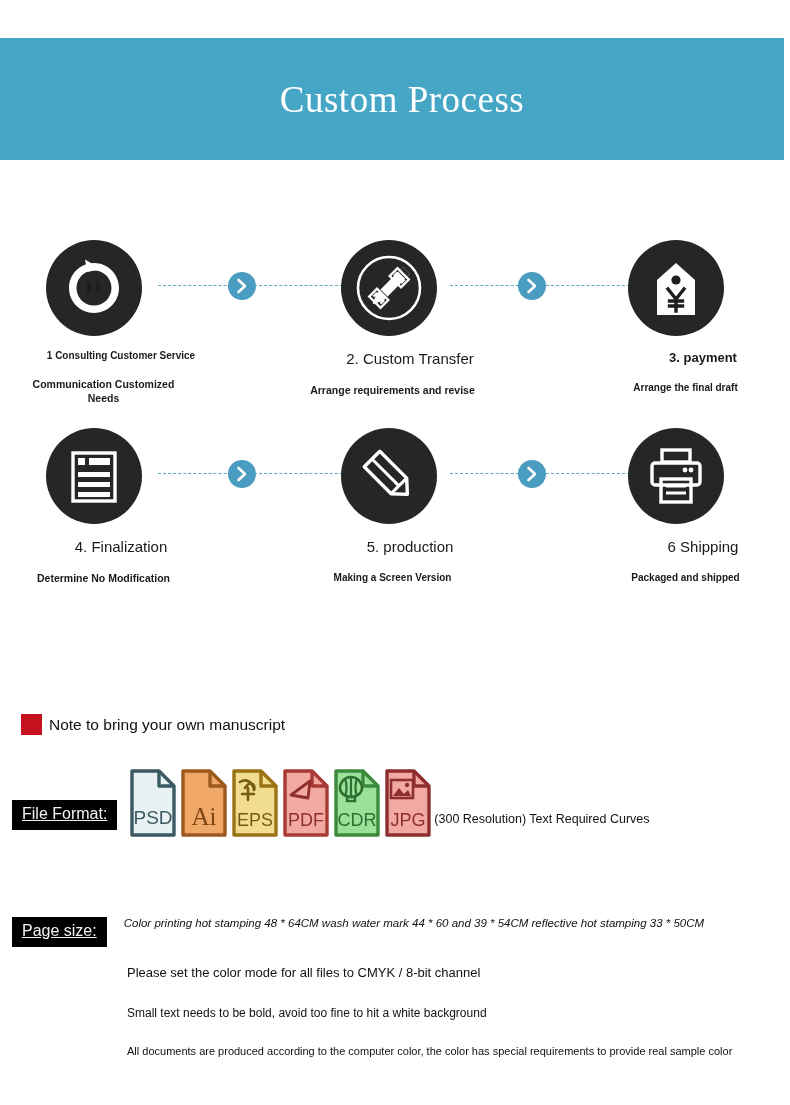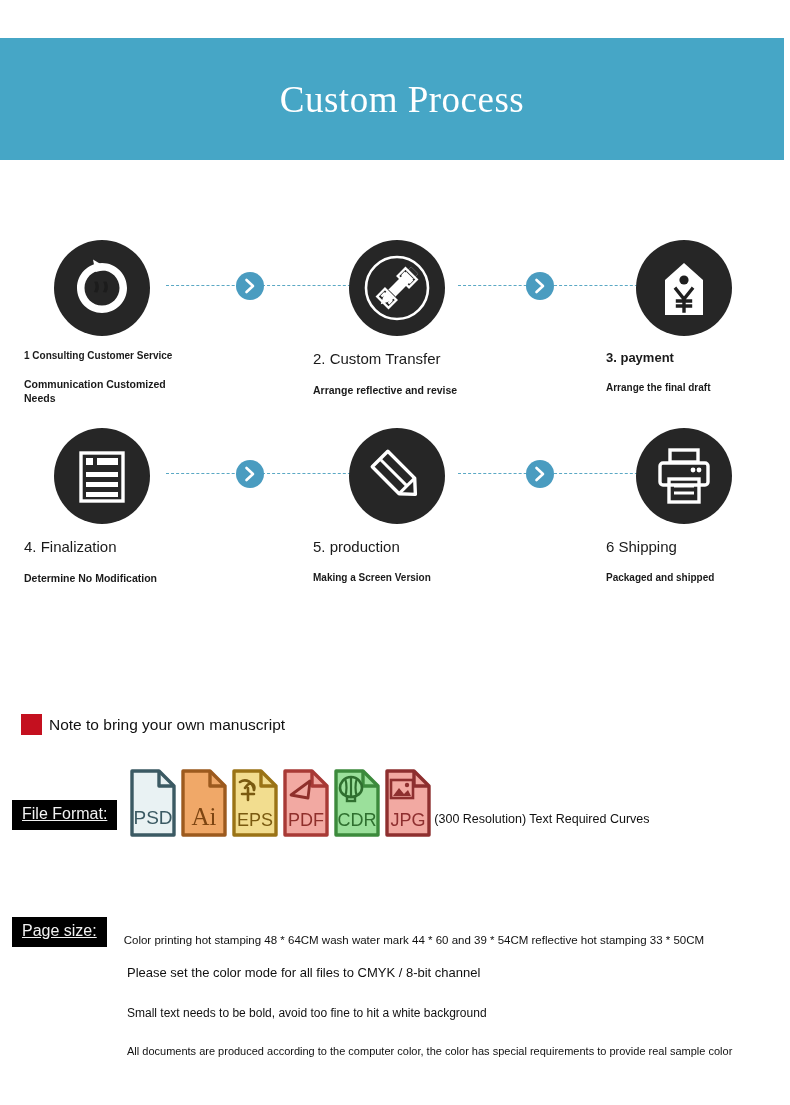--- a/index.html
+++ b/index.html
@@ -41,9 +41,10 @@
   
   .process {
     position: absolute;
-    left: 8px;
+    left: 0;
     top: 240px;
     width: 688px;
+    text-align: center;
   }
   .prow {
     position: relative;

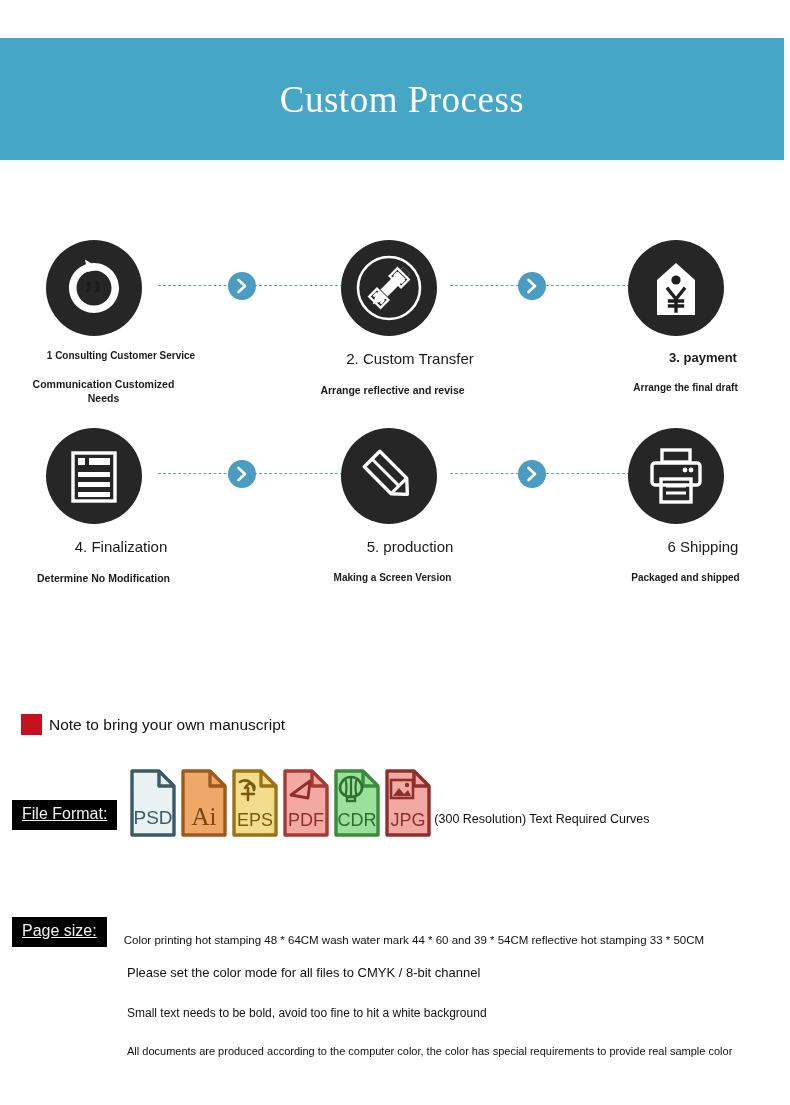--- a/index.html
+++ b/index.html
@@ -264,7 +264,7 @@
           </svg>
         </div>
         <div class="step-title">2. Custom Transfer</div>
-        <div class="step-desc">Arrange reflective and revise</div>
+        <div class="step-desc">Arrange requirements and revise</div>
       </div>
 
       <div class="step c3">

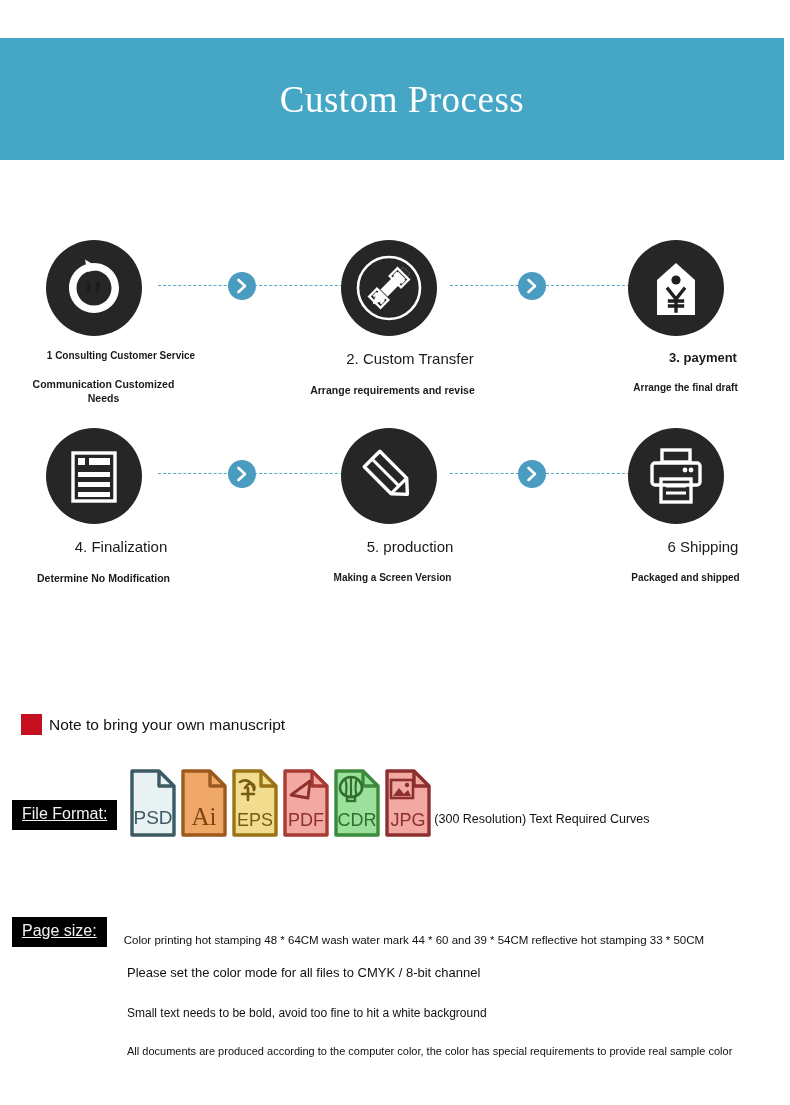--- a/index.html
+++ b/index.html
@@ -193,8 +193,9 @@
     font-size: 11.5px;
     color: #111111;
     margin-left: 17px;
-    margin-top: 17px;
+    margin-top: 0;
     white-space: nowrap;
+    font-style: italic;
   }
 
   .bullet-line {

